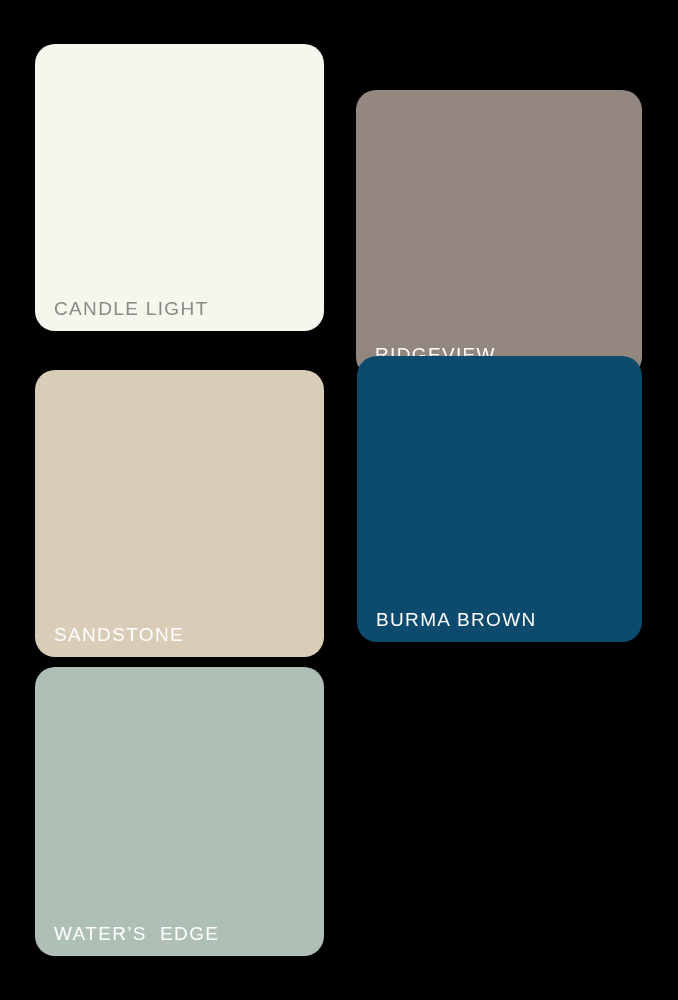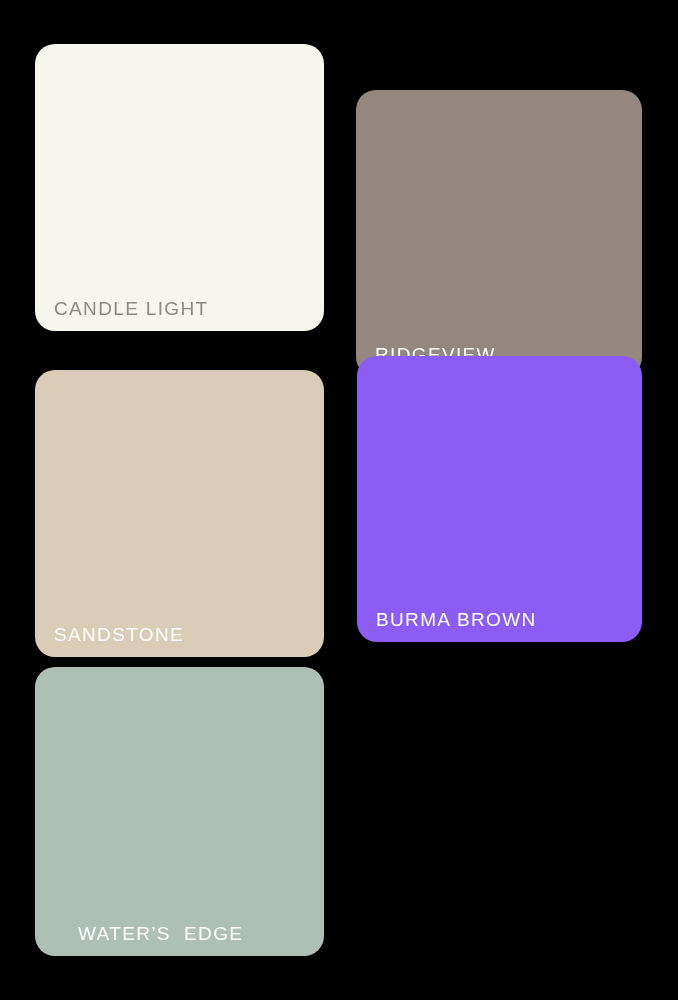--- a/index.html
+++ b/index.html
@@ -63,7 +63,7 @@
     <span class="swatch-label" style="color: rgb(255, 255, 255);">SANDSTONE</span>
   </div>
 
-  <div class="swatch" id="swatch-burma-brown" style="background: #8b5cf6;">
+  <div class="swatch" id="swatch-burma-brown" style="background: #0c4a6e;">
     <span class="swatch-label" style="color: rgb(255, 255, 255);">BURMA BROWN</span>
   </div>
 

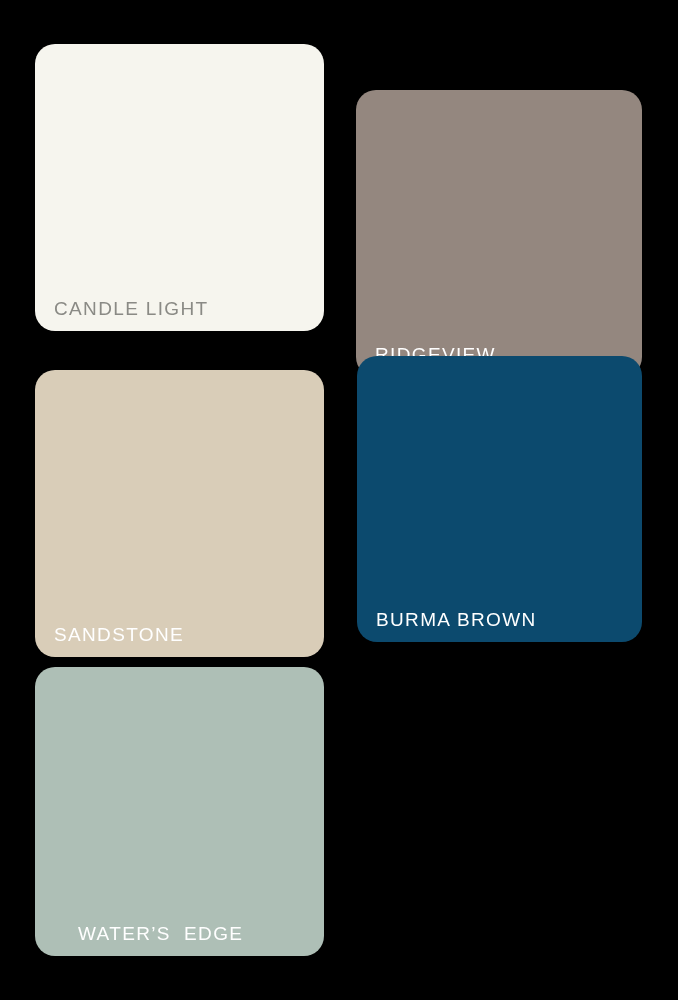--- a/index.html
+++ b/index.html
@@ -68,7 +68,7 @@
   </div>
 
   <div class="swatch" id="swatch-waters-edge" style="background: rgb(174, 191, 182);">
-    <span class="swatch-label" style="color: rgb(255, 255, 255); margin-left: 24px;">WATER’S  EDGE</span>
+    <span class="swatch-label" style="color: rgb(255, 255, 255);">WATER’S  EDGE</span>
   </div>
 
 </div>

